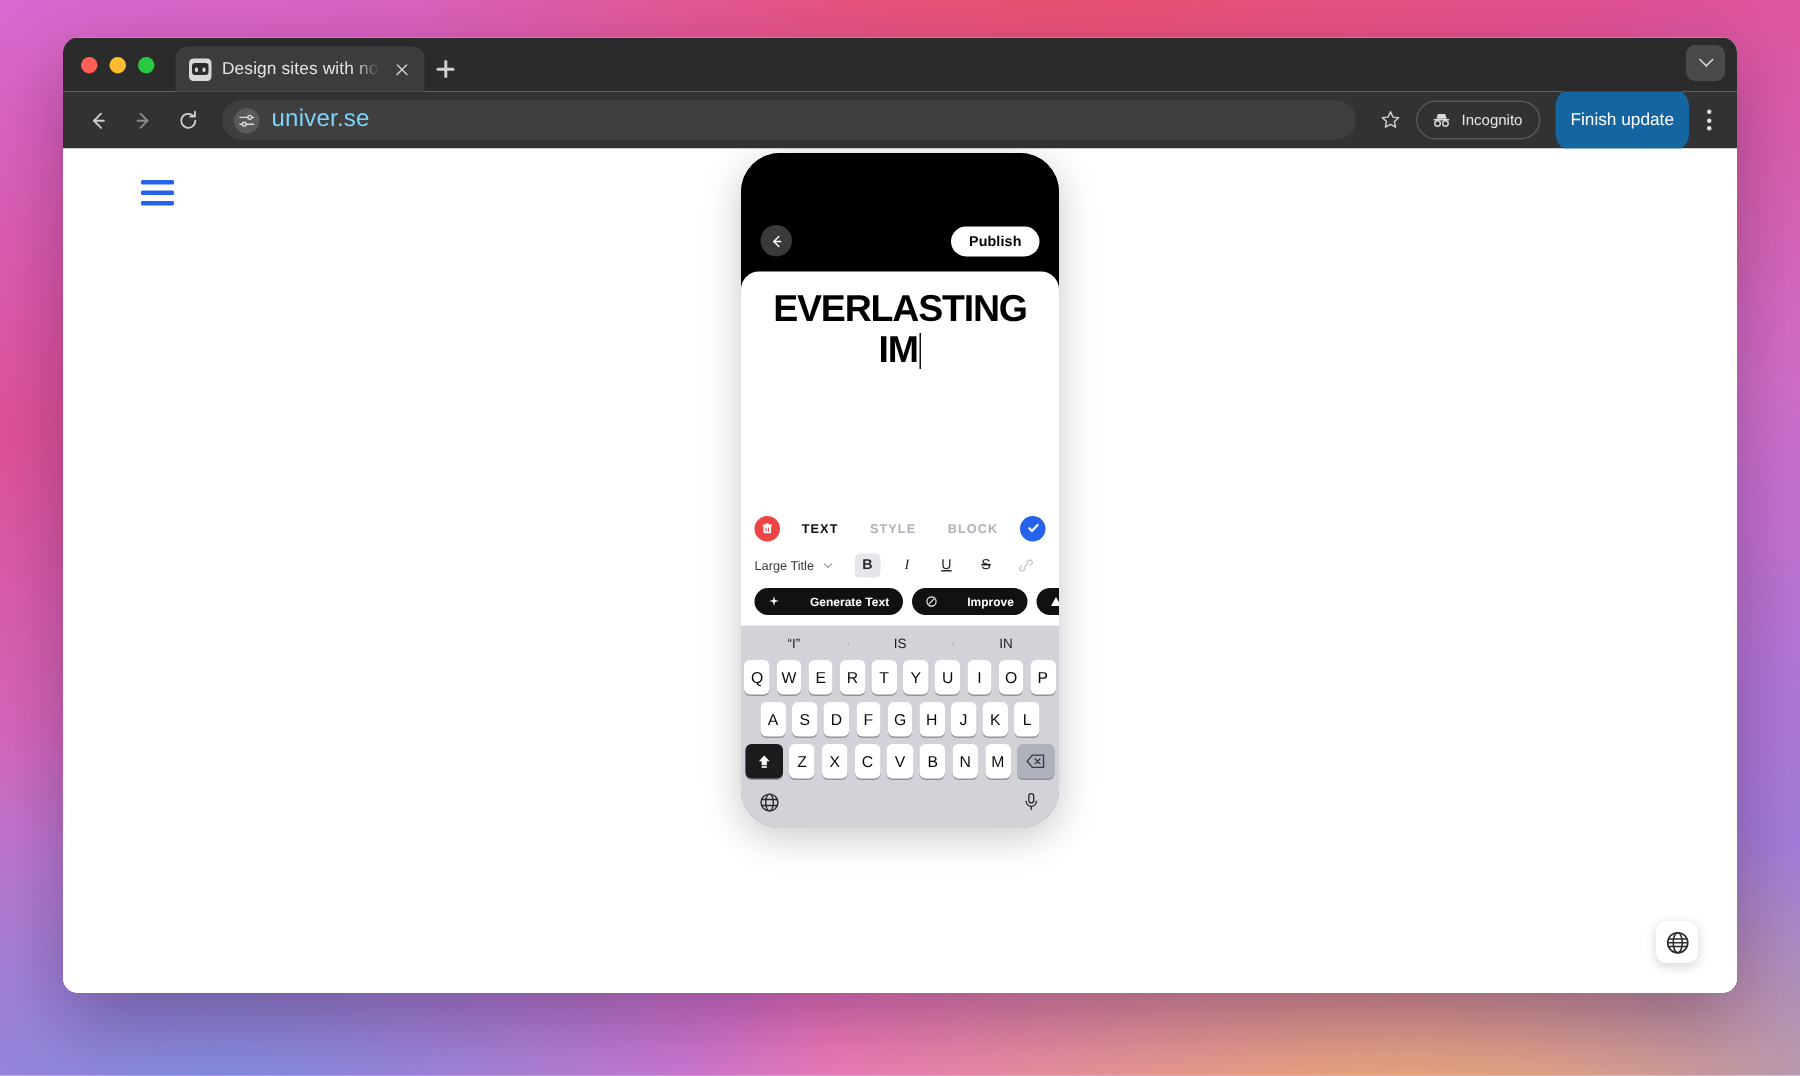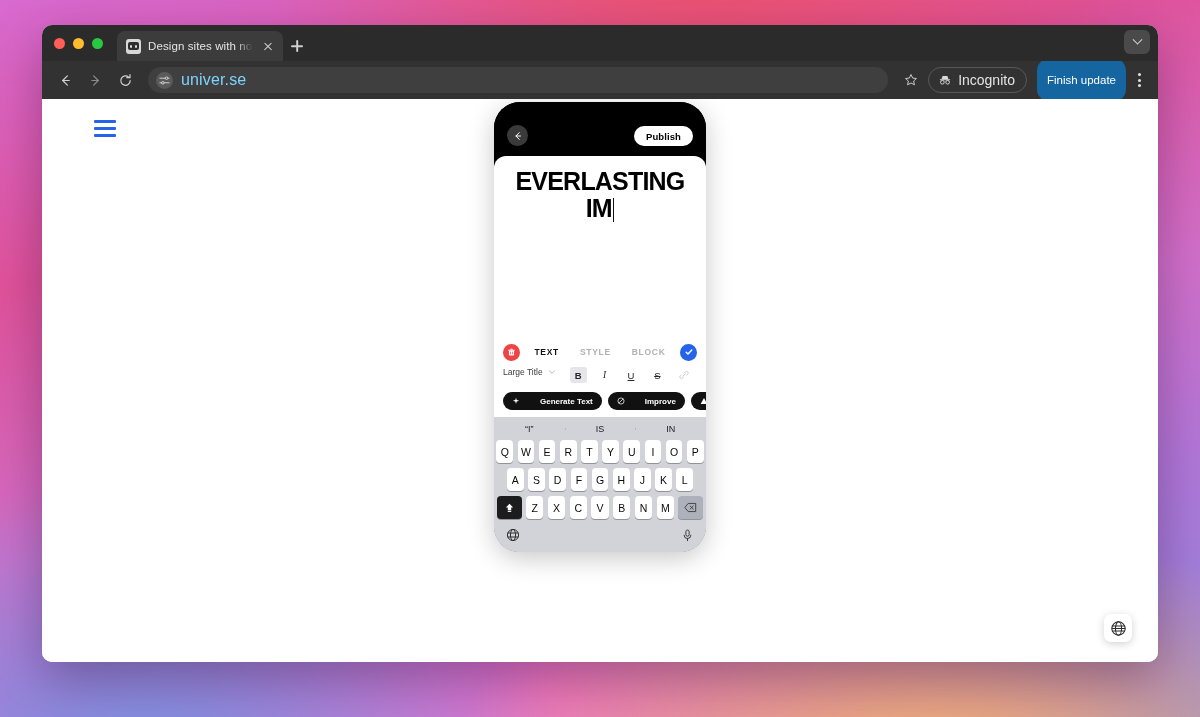--- a/index.html
+++ b/index.html
@@ -100,7 +100,7 @@
     height: 26px; border-radius: 14px; border: 1px solid #585858;
     display: flex; align-items: center; gap: 6px; padding: 0 11px 0 9px;
   }
-  .incognito span { font-size: 14px; color: #e4e4e4; }
+  .incognito span { font-size: 10px; color: #e4e4e4; }
   .finish {
     height: 44px; border-radius: 13px; background: #1565a0; color: #fff;
     display: flex; align-items: center; padding: 0 10px; font-size: 11.5px;

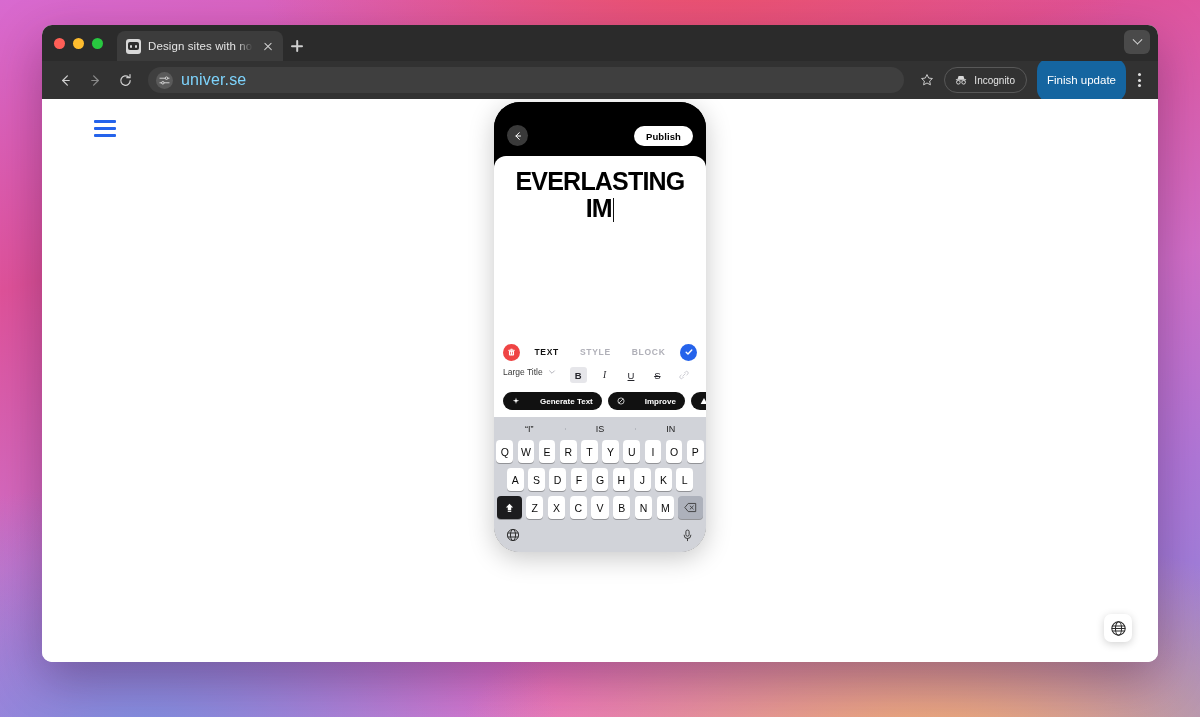--- a/index.html
+++ b/index.html
@@ -132,7 +132,7 @@
     display: flex; flex-direction: column;
   }
   .phone-top {
-    height: 54px; background: #000; display: flex; align-items: flex-end;
+    height: 79px; background: #000; display: flex; align-items: flex-end;
     justify-content: space-between; padding: 0 13px 10px 13px; flex-shrink: 0;
   }
   .back-circle {

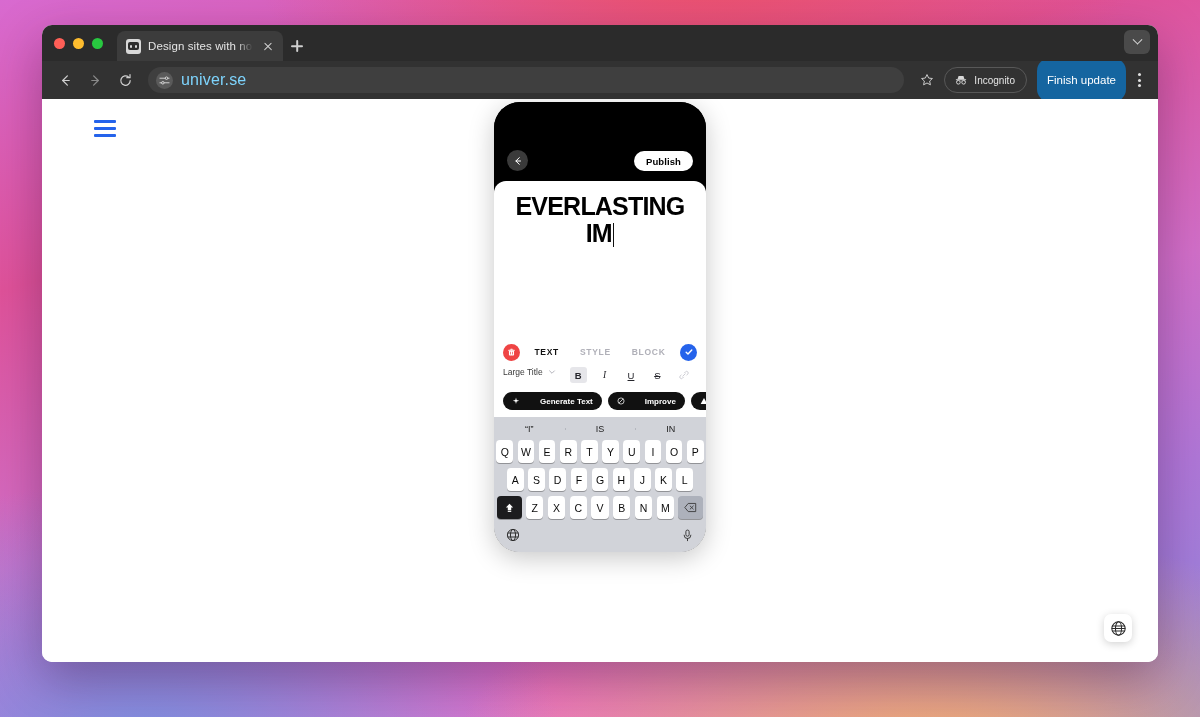--- a/index.html
+++ b/index.html
@@ -175,7 +175,7 @@
     display: flex; align-items: center; justify-content: center; flex-shrink: 0;
   }
   .ed-row2 {
-    display: flex; align-items: flex-start; padding: 3px 9px 0 9px; gap: 0; height: 22px;
+    display: flex; align-items: center; padding: 3px 9px 0 9px; gap: 0; height: 22px;
   }
   .style-sel { display: flex; align-items: center; gap: 5px; width: 62px; }
   .style-sel span { font-size: 8.5px; color: #3a3a3a; }

